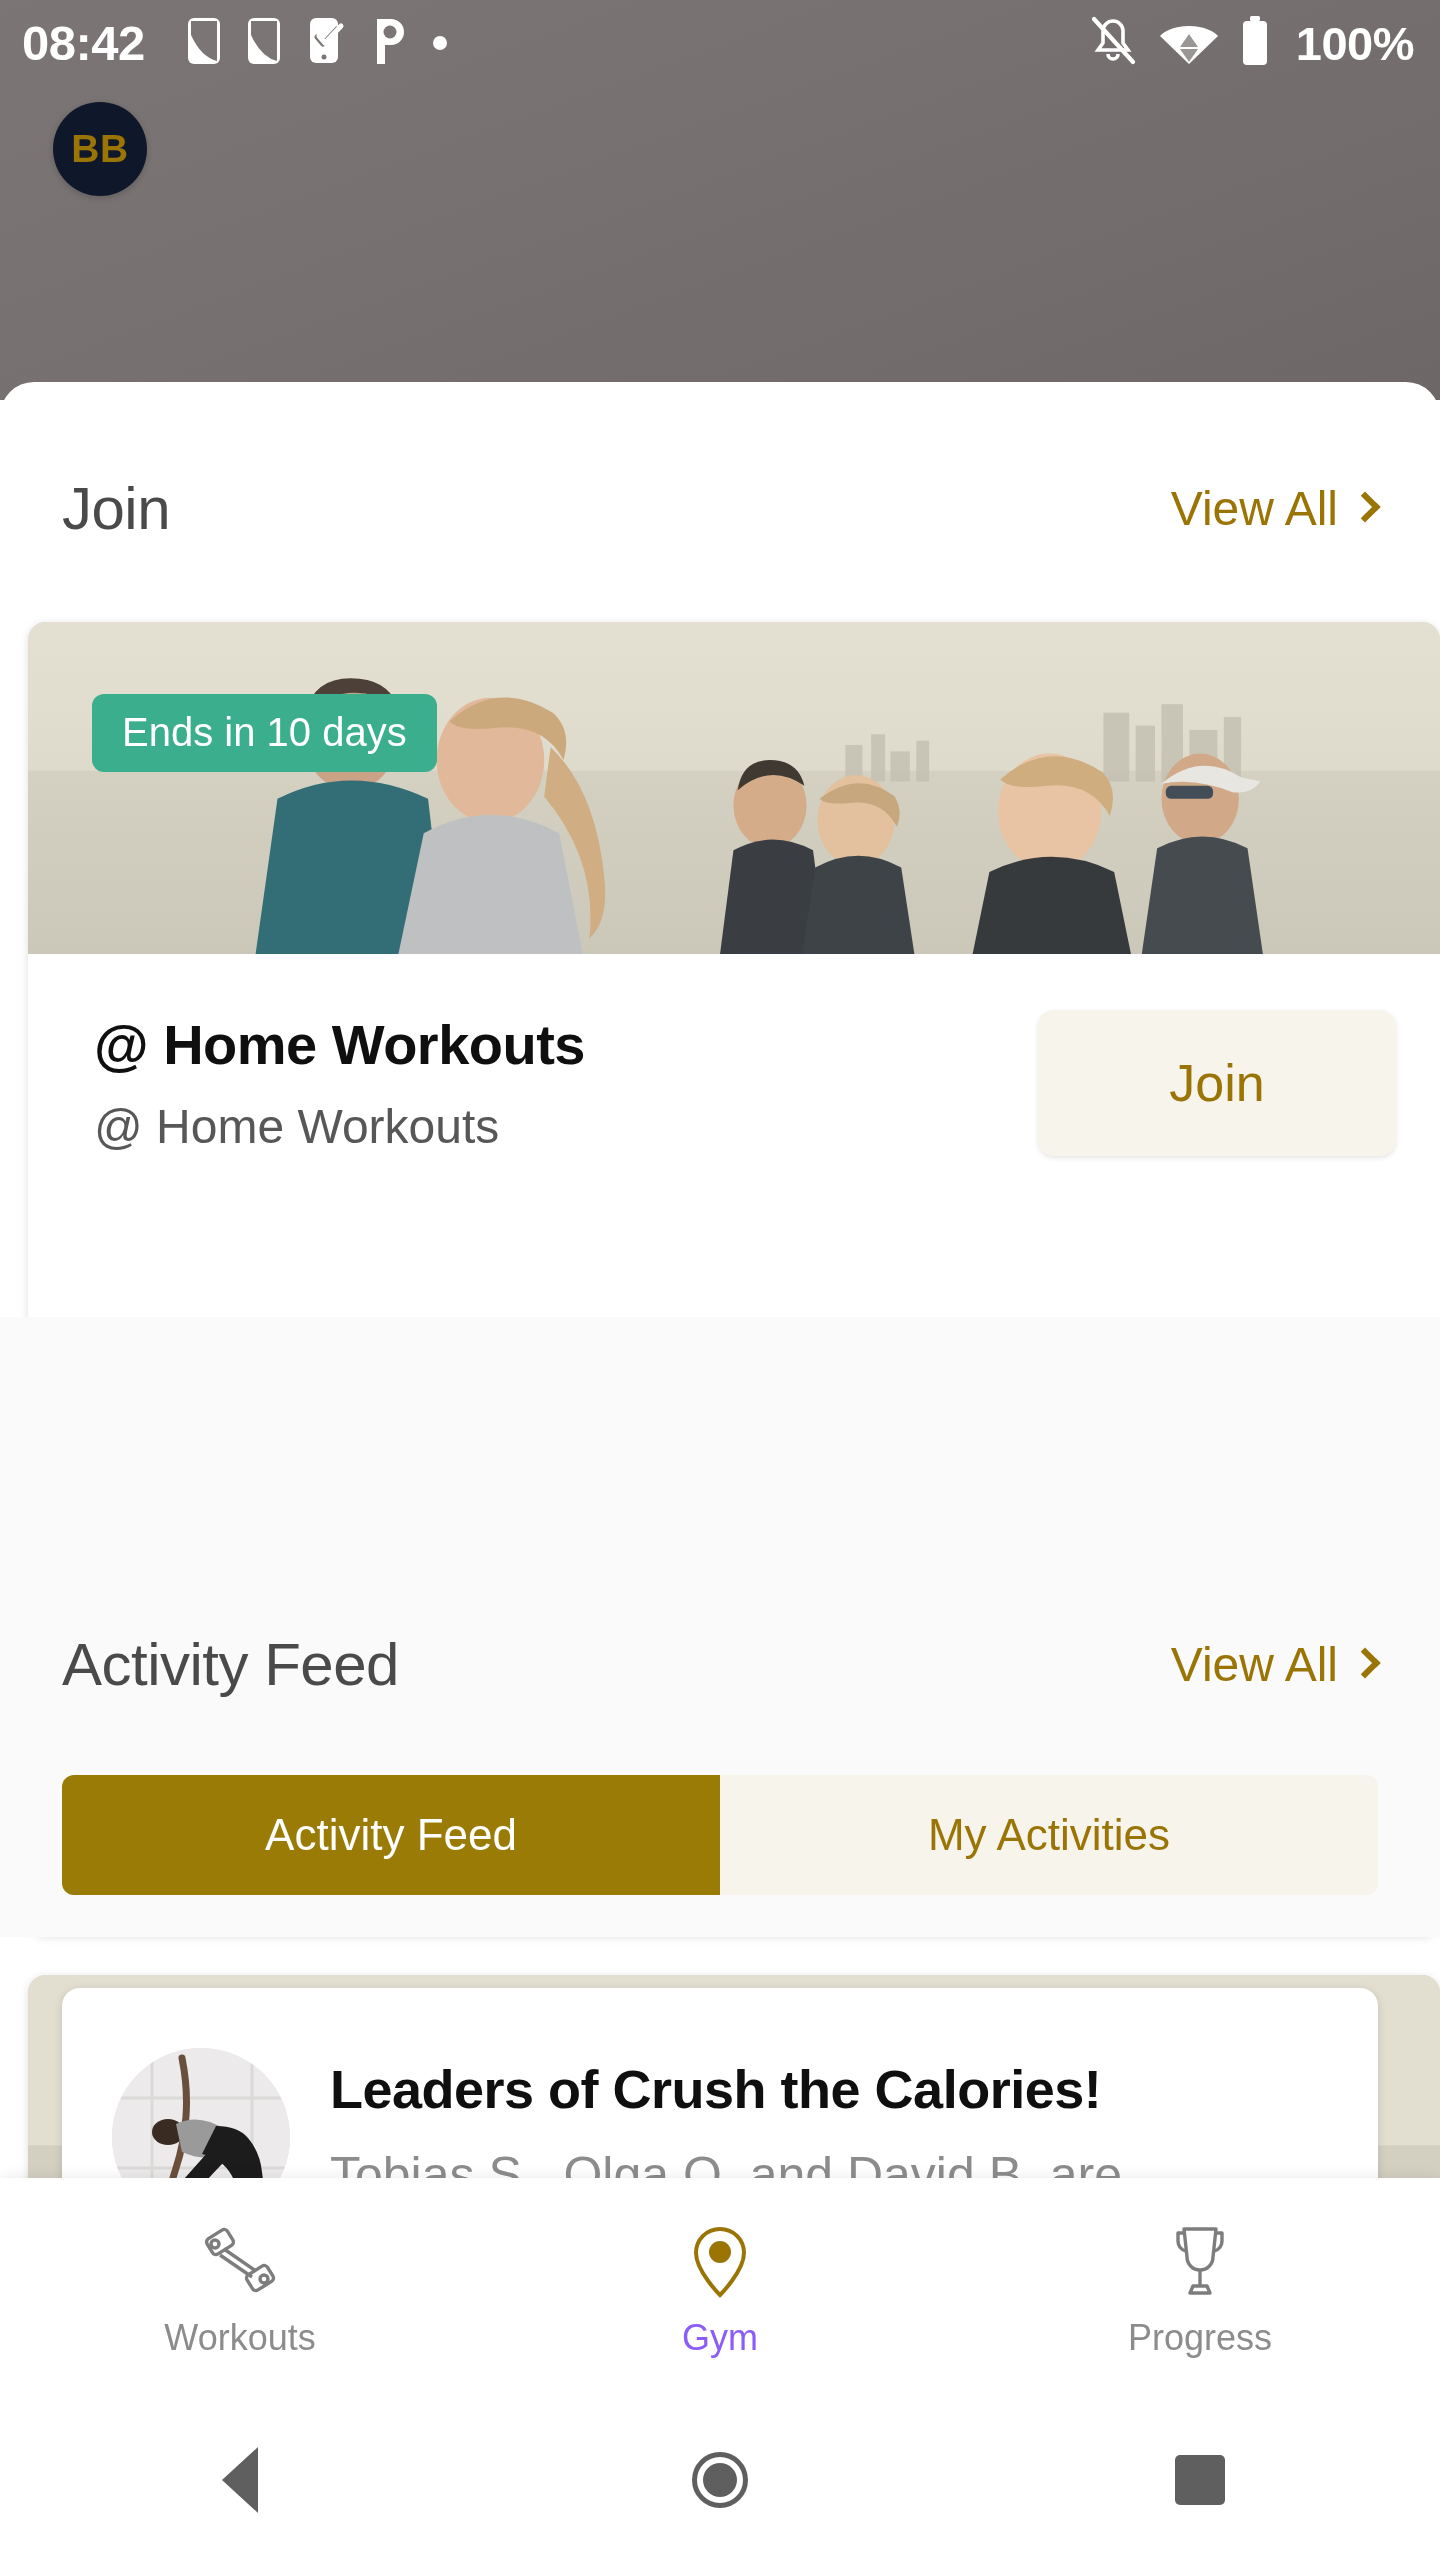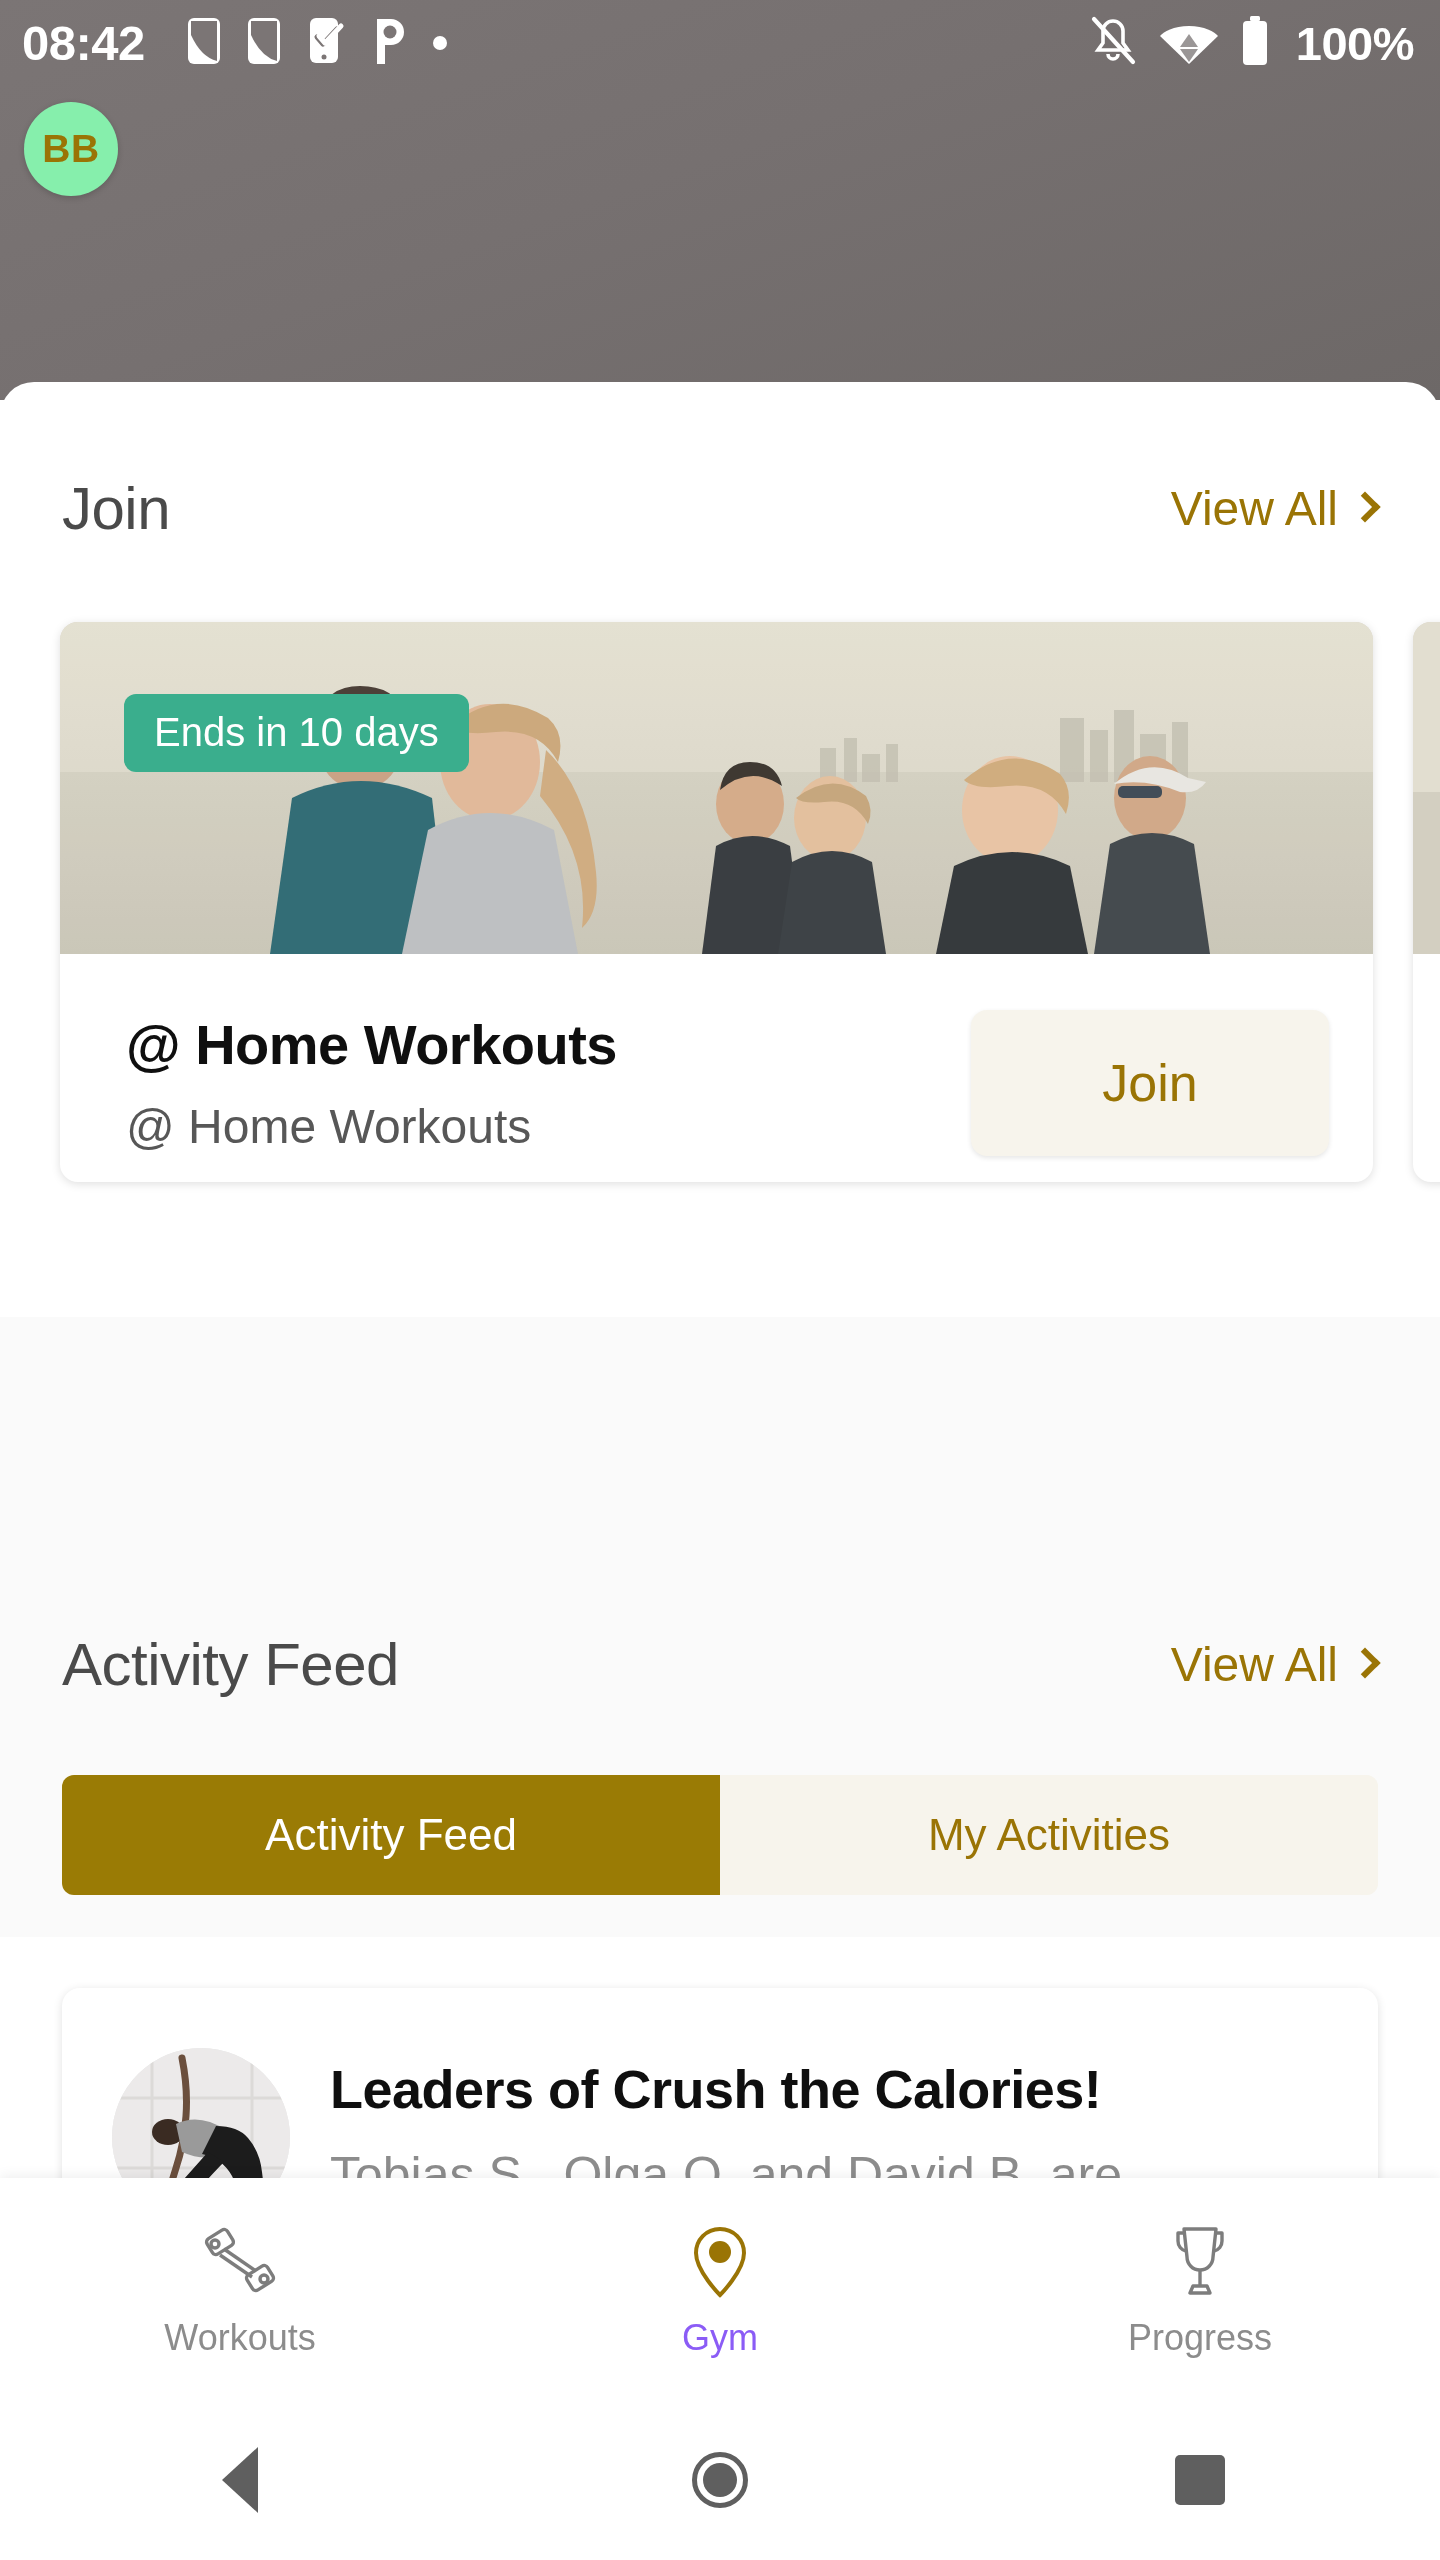--- a/index.html
+++ b/index.html
@@ -77,11 +77,11 @@
   
   #avatar {
     position: absolute;
-    left: 24px;
+    left: 53px;
     top: 102px;
     width: 94px; height: 94px;
     border-radius: 50%;
-    background: #86efac;
+    background: #0f172a;
     display: flex;
     align-items: center;
     justify-content: center;

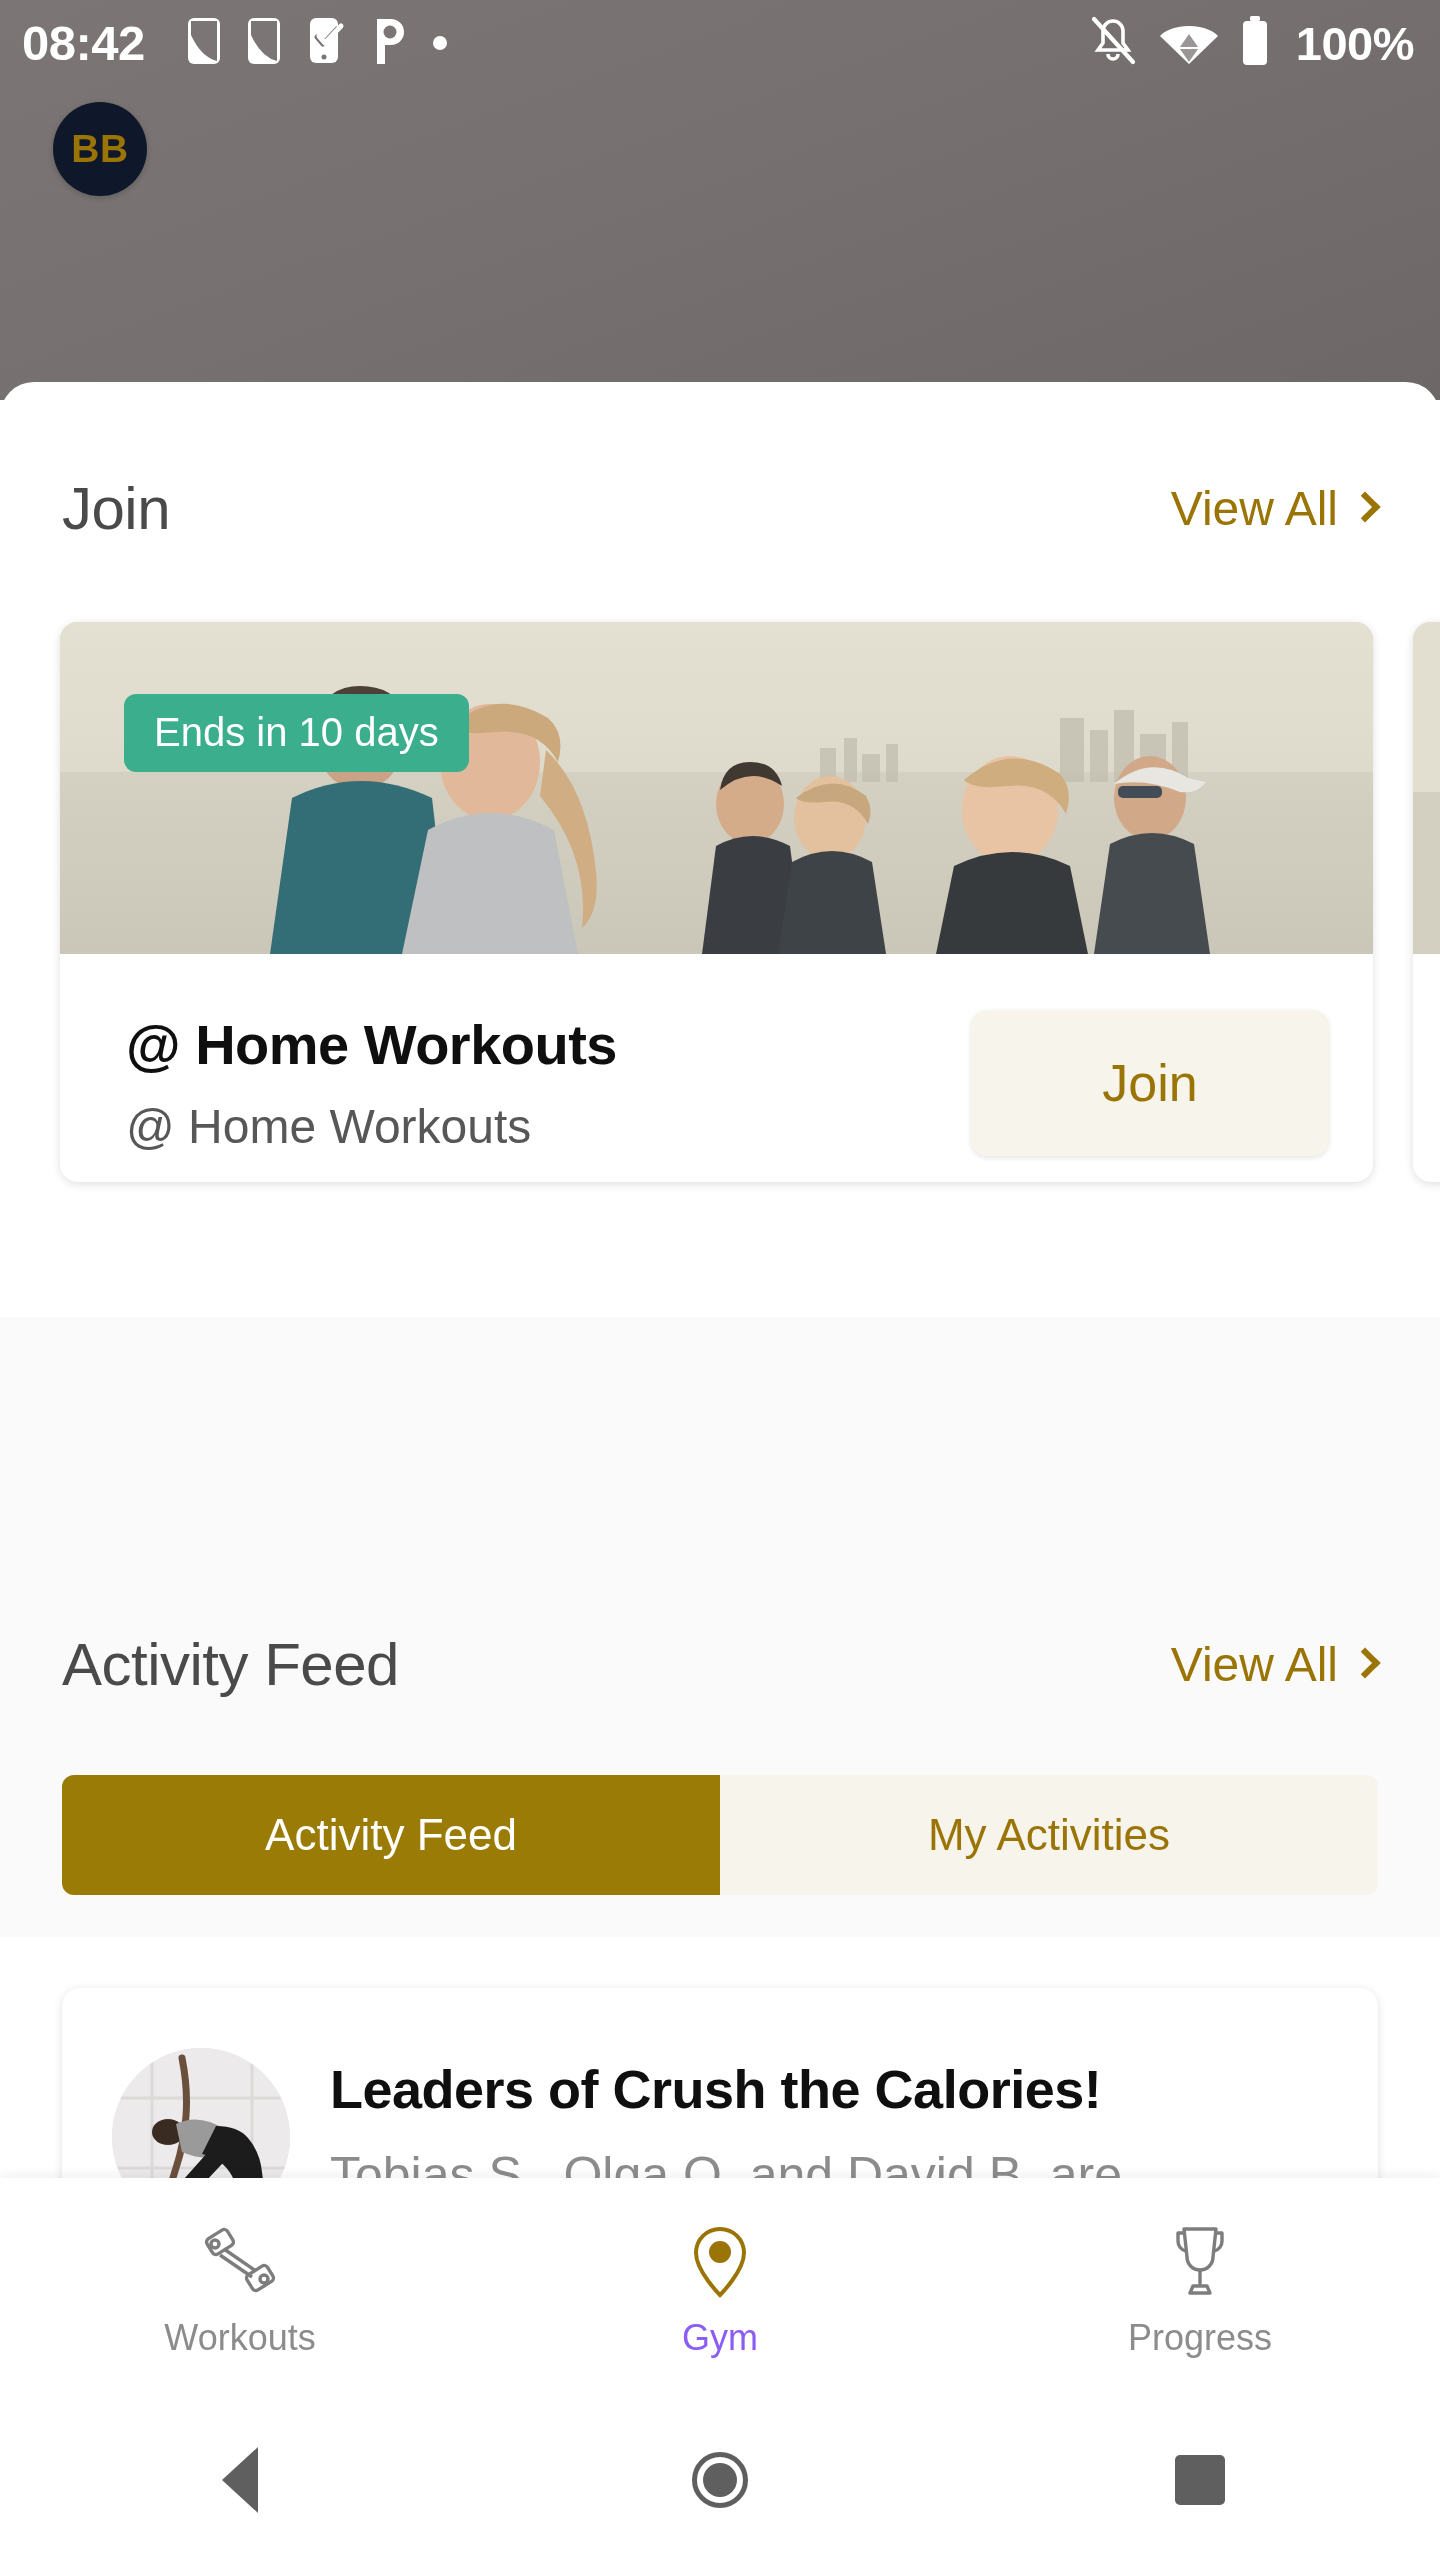--- a/index.html
+++ b/index.html
@@ -145,7 +145,8 @@
     height: 560px;
     display: flex;
     gap: 40px;
-    padding-left: 60px;
+    padding-left: 28px;
+    flex-direction: column;
   }
   .challenge-card {
     flex: 0 0 1313px;

